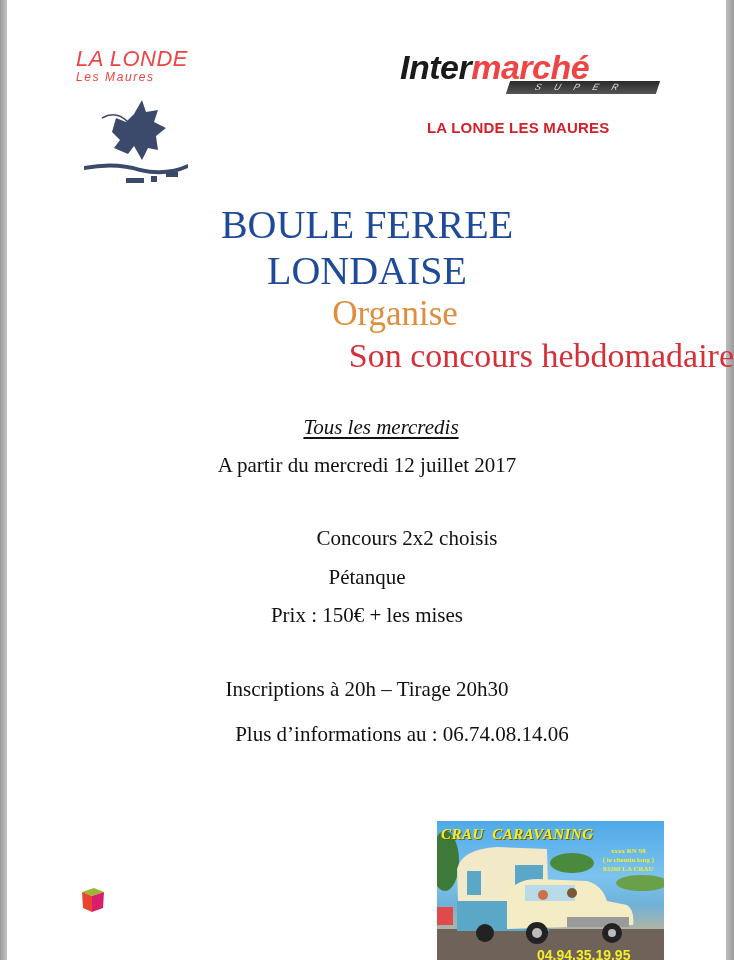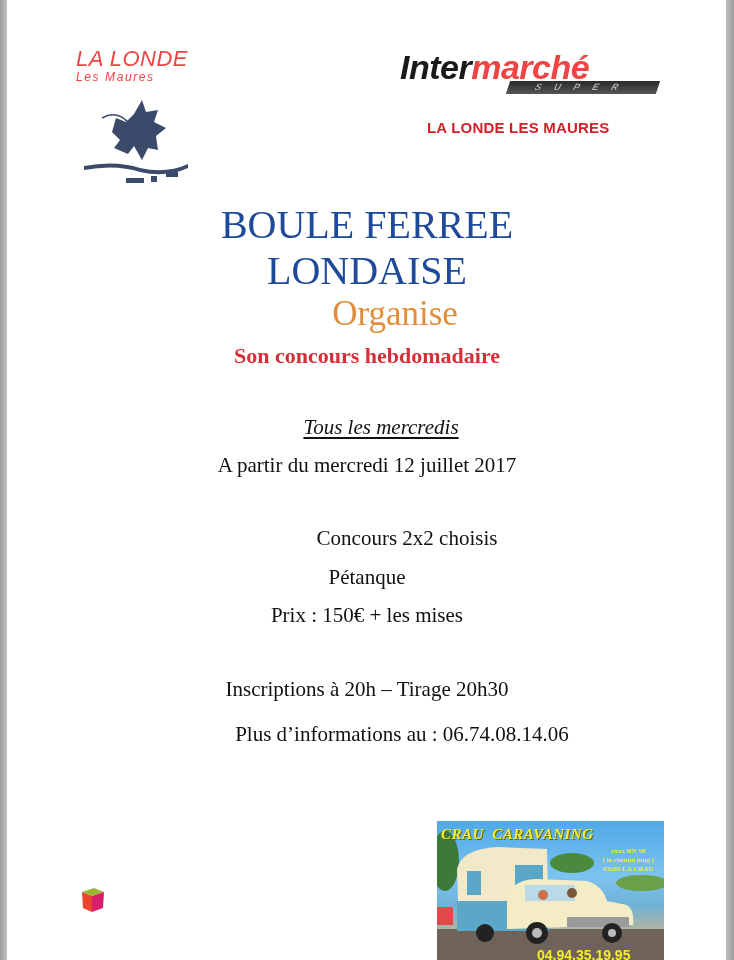--- a/index.html
+++ b/index.html
@@ -36,7 +36,7 @@
   .center { position: absolute; left: 0; width: 734px; text-align: center; }
   .t-title { color: #1f4a99; font-size: 40px; line-height: 42px; }
   .t-org { color: #e08e3c; font-size: 35px; line-height: 36px; }
-  .t-son { color: #d62f38; font-size: 22px; font-weight: bold; line-height: 32px; }
+  .t-son { color: #d62f38; font-size: 34px; font-weight: normal; line-height: 32px; text-align: right; }
   .t-body { color: #111; font-size: 21px; line-height: 24px; }
   .t-italic { font-style: italic; text-decoration: underline; text-underline-offset: 3px; margin-left: 28px; }
 

